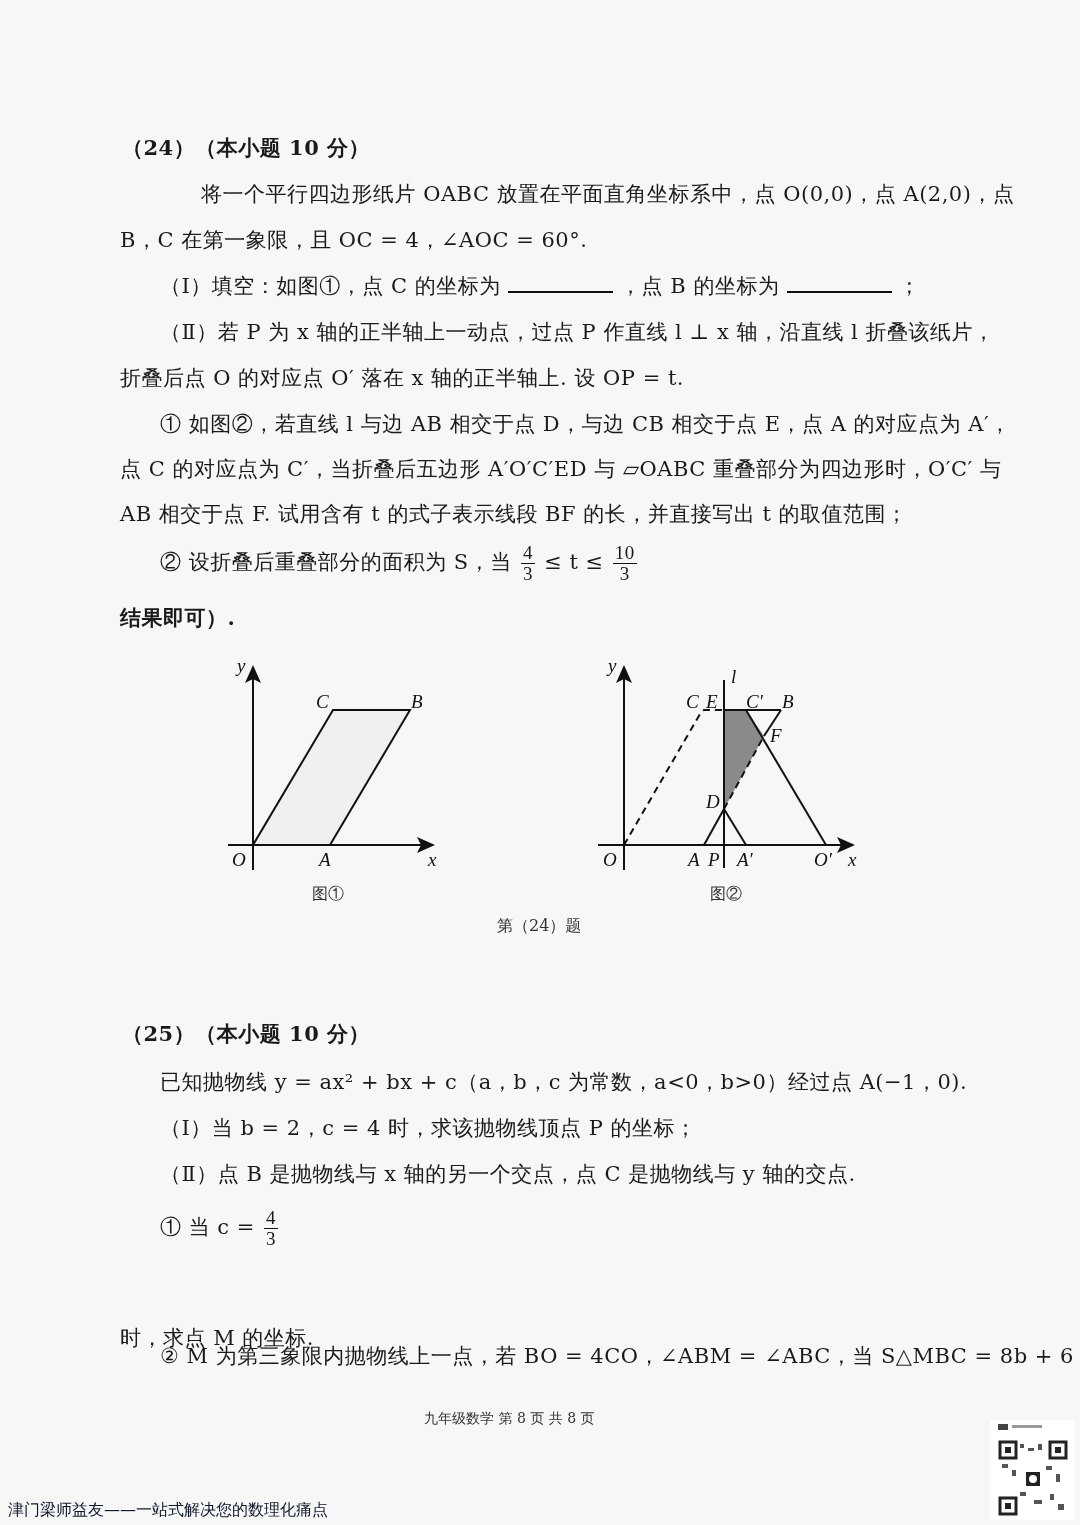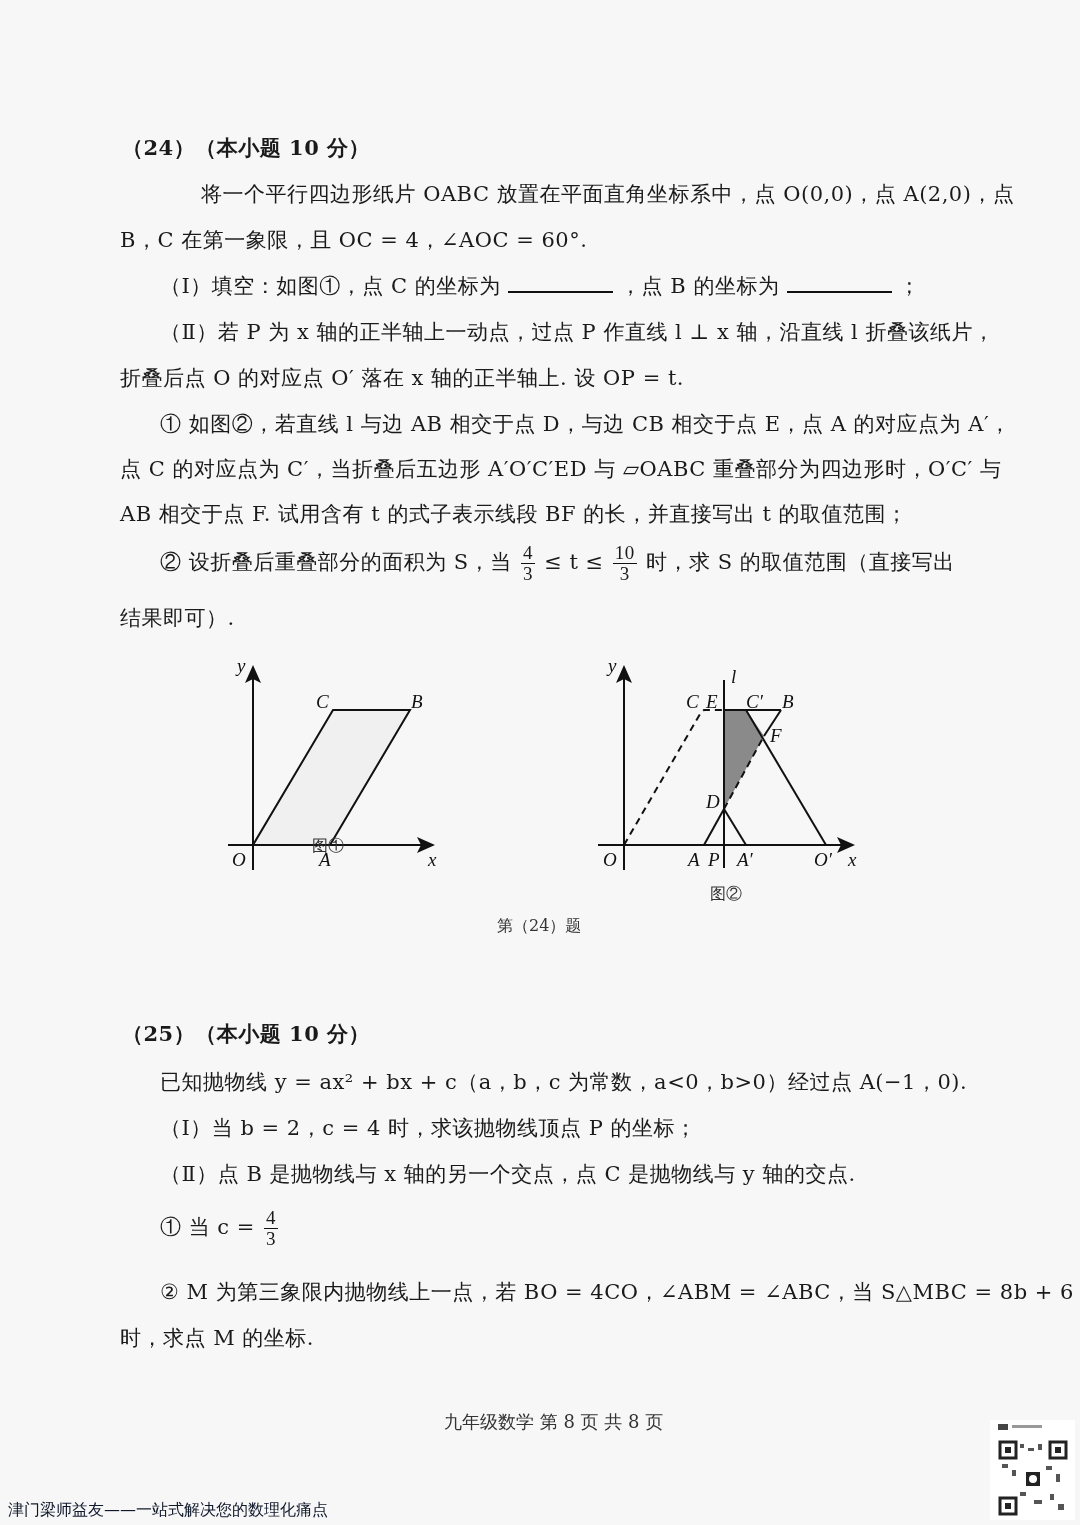--- a/index.html
+++ b/index.html
@@ -53,7 +53,6 @@
     <span class="num">10</span>
     <span>3</span>
   </span>
-  <span>时，求 S 的取值范围（直接写出</span>
 </div>
 <div class="line" style="left:120px; top:604px;">结果即可）.</div>
 

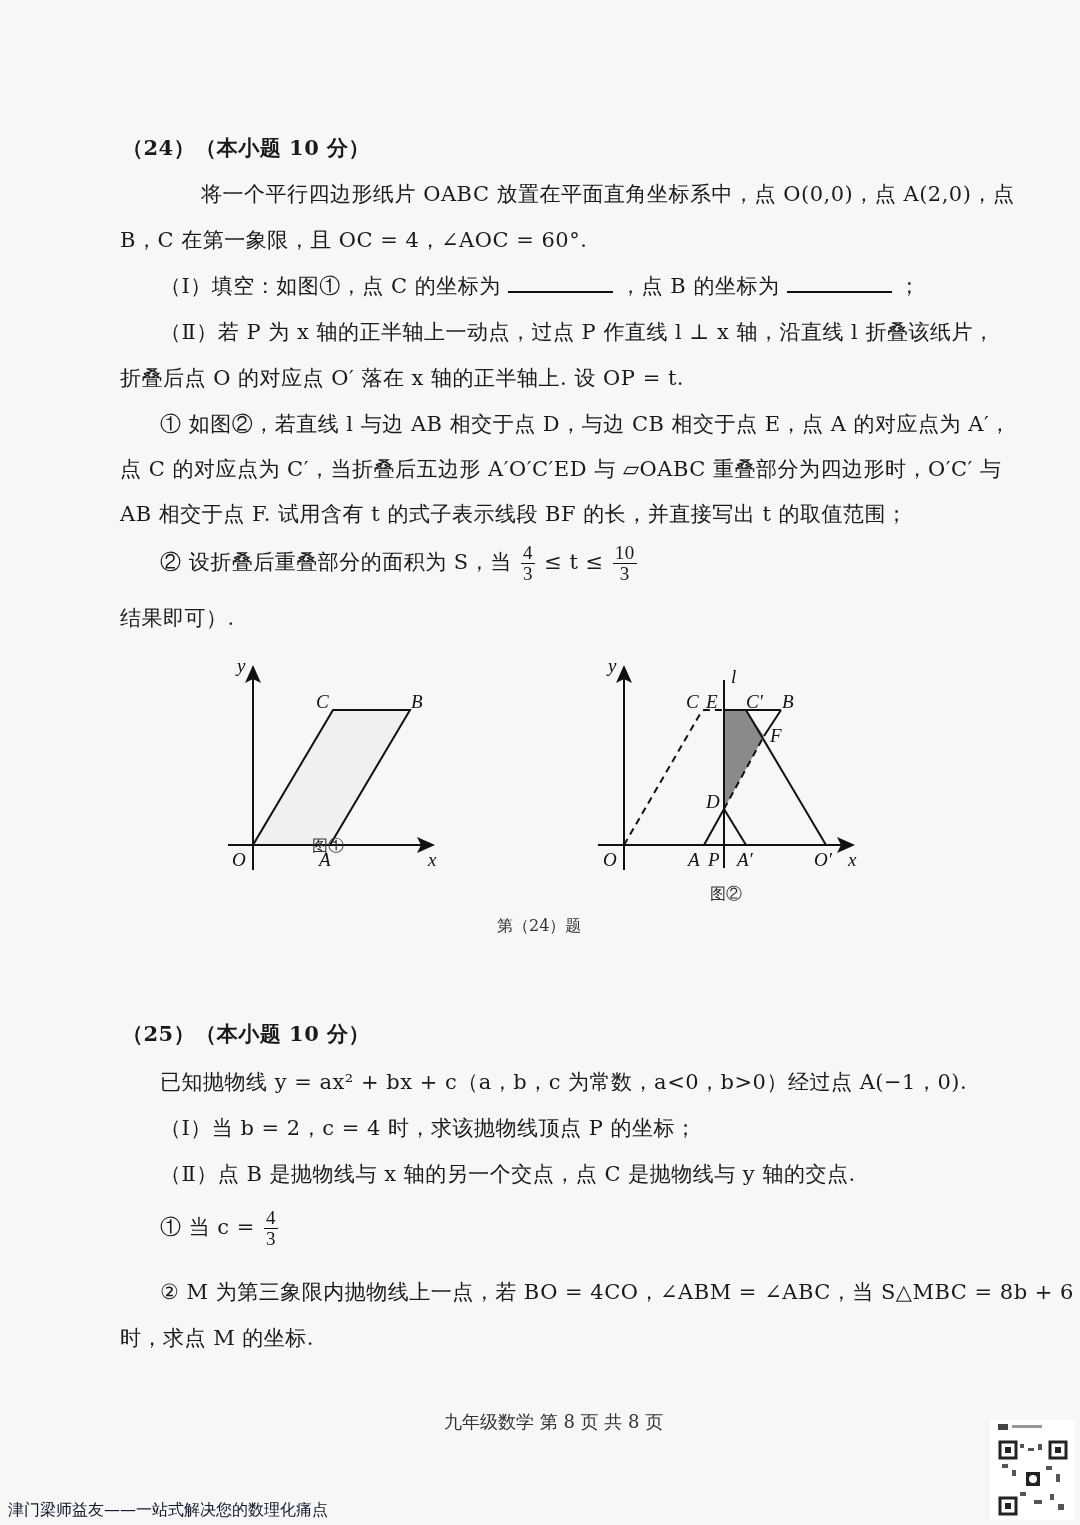--- a/index.html
+++ b/index.html
@@ -54,7 +54,7 @@
     <span>3</span>
   </span>
 </div>
-<div class="line" style="left:120px; top:604px;">结果即可）.</div>
+<div class="line" style="left:120px; top:604px;font-weight:bold;">结果即可）.</div>
 
 <svg style="position:absolute; left:0; top:640px;" width="1080" height="270" viewBox="0 640 1080 270">
   <defs>

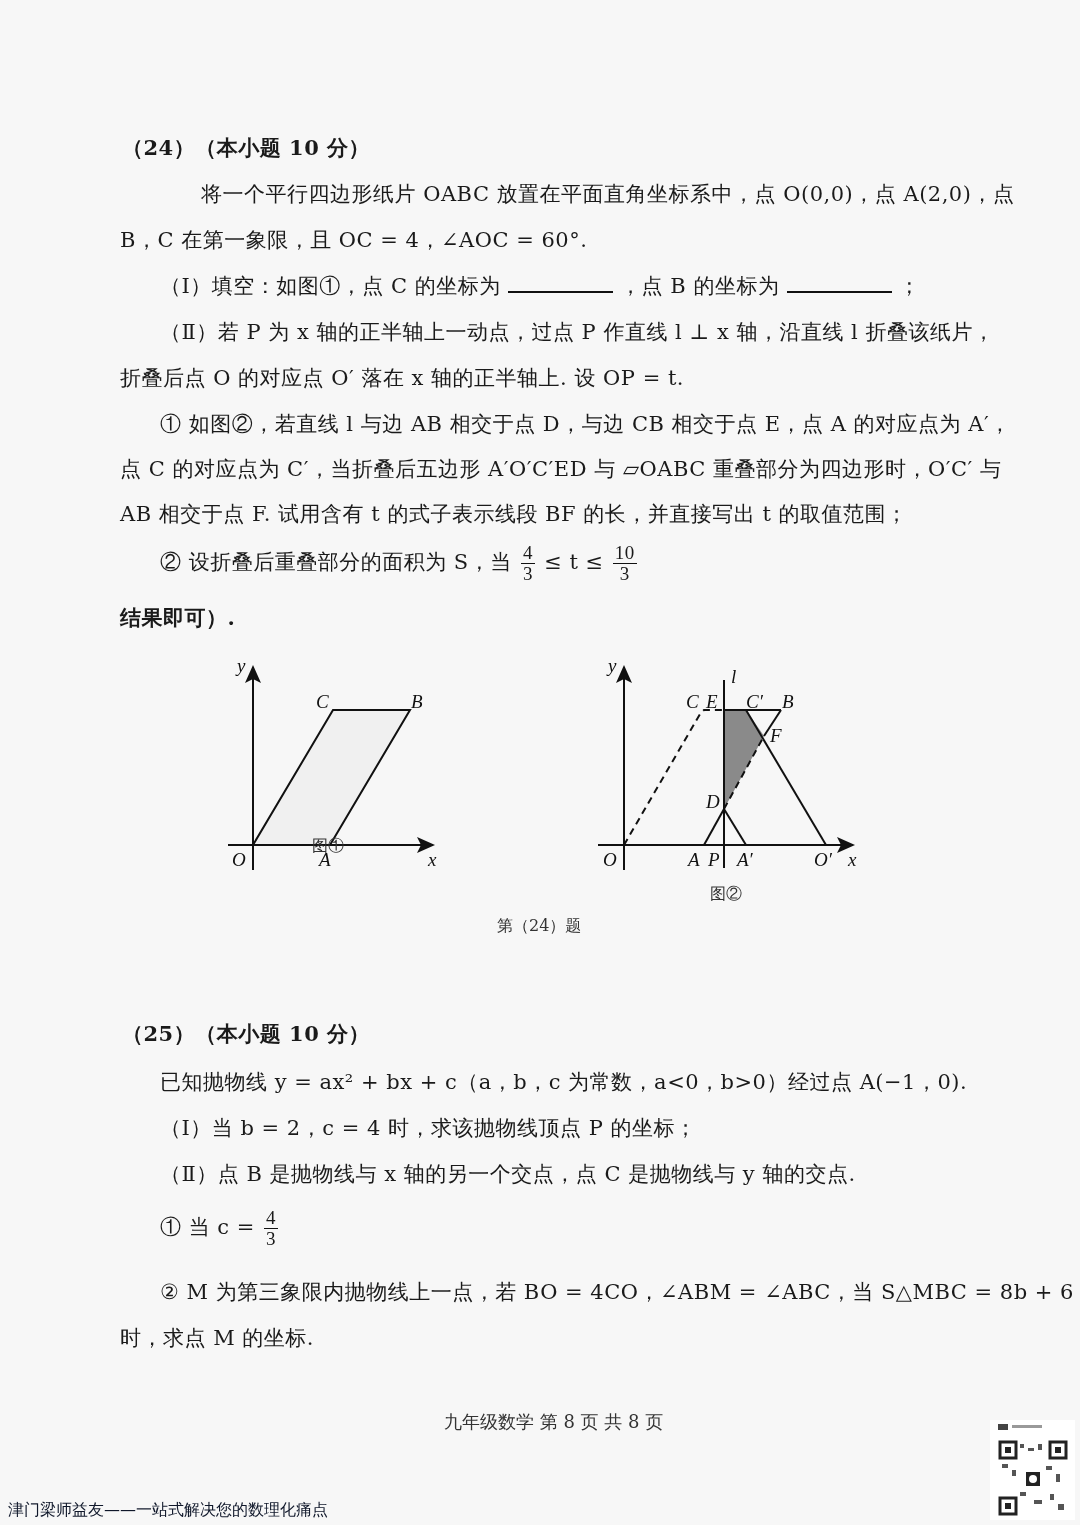--- a/index.html
+++ b/index.html
@@ -104,7 +104,7 @@
   </g>
 </svg>
 
-<div class="caption" style="left:312px; top:836px;">图①</div>
+<div class="caption" style="left:312px; top:884px;">图①</div>
 <div class="caption" style="left:710px; top:884px;">图②</div>
 <div class="caption" style="left:497px; top:916px;">第（24）题</div>
 

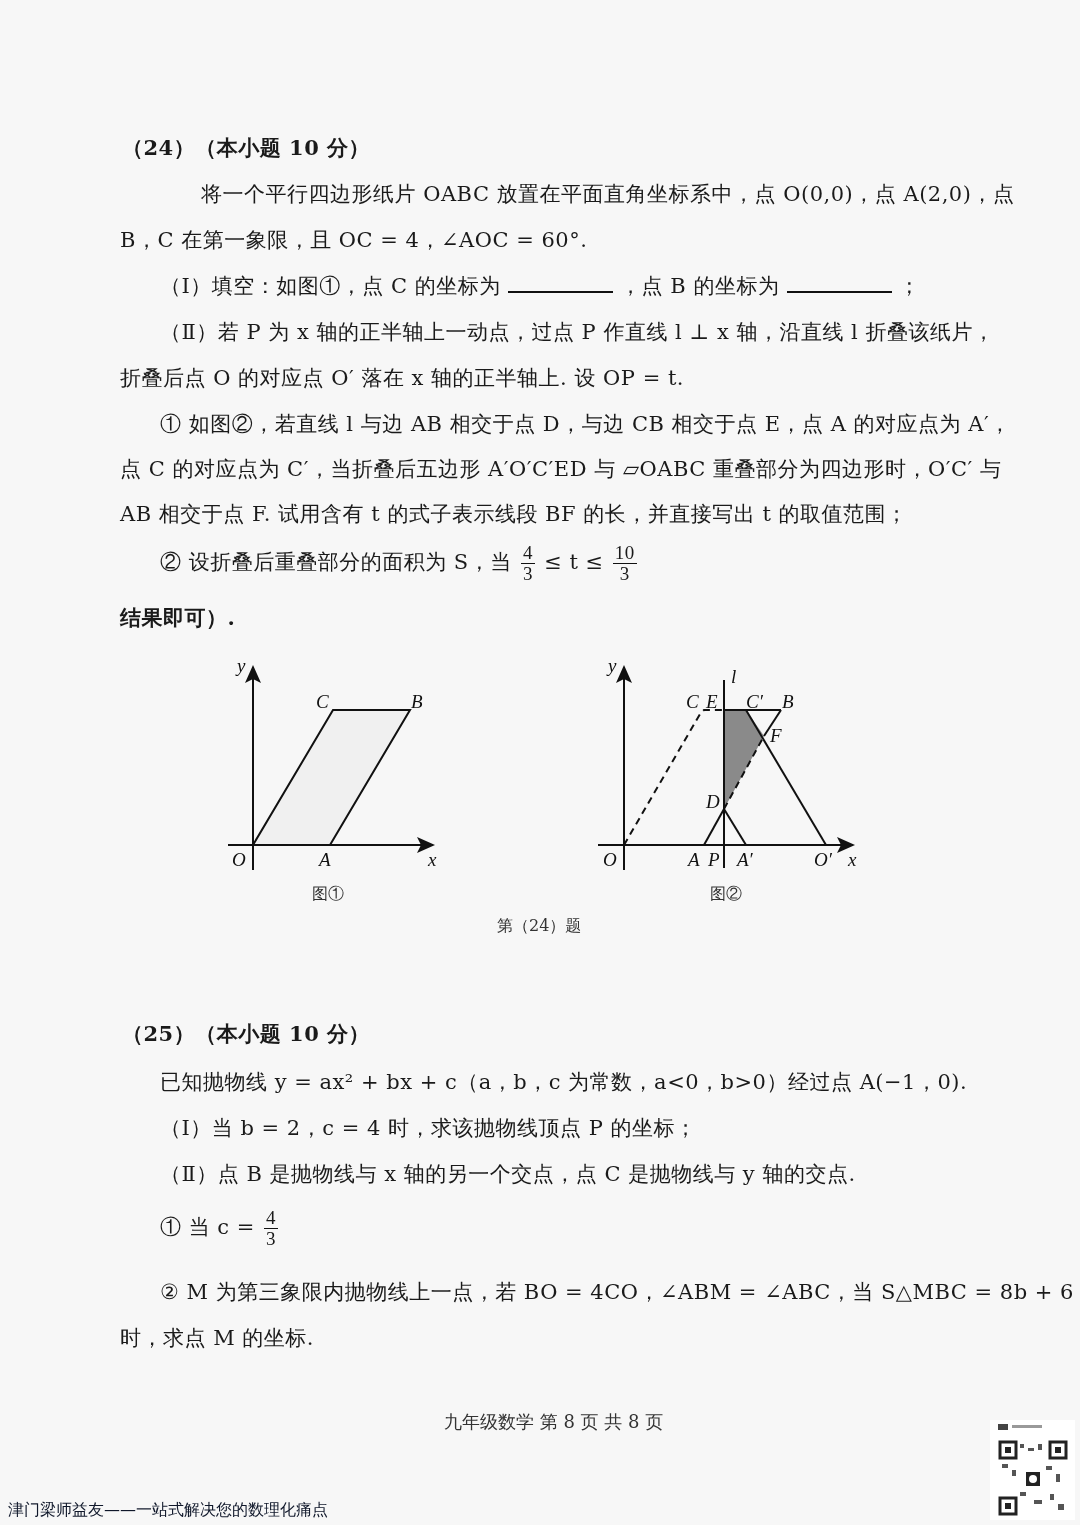--- a/index.html
+++ b/index.html
@@ -121,7 +121,7 @@
   </span>
 </div>
 
-<div class="line" style="left:160px; top:1278px;">② M 为第三象限内抛物线上一点，若 BO = 4CO，∠ABM = ∠ABC，当 S△MBC = 8b + 6</div>
+<div class="line" style="left:160px; top:1342px;">② M 为第三象限内抛物线上一点，若 BO = 4CO，∠ABM = ∠ABC，当 S△MBC = 8b + 6</div>
 <div class="line" style="left:120px; top:1324px;">时，求点 M 的坐标.</div>
 
 <div class="footer" style="left:424px; top:1410px;">九年级数学  第 8 页   共 8 页</div>

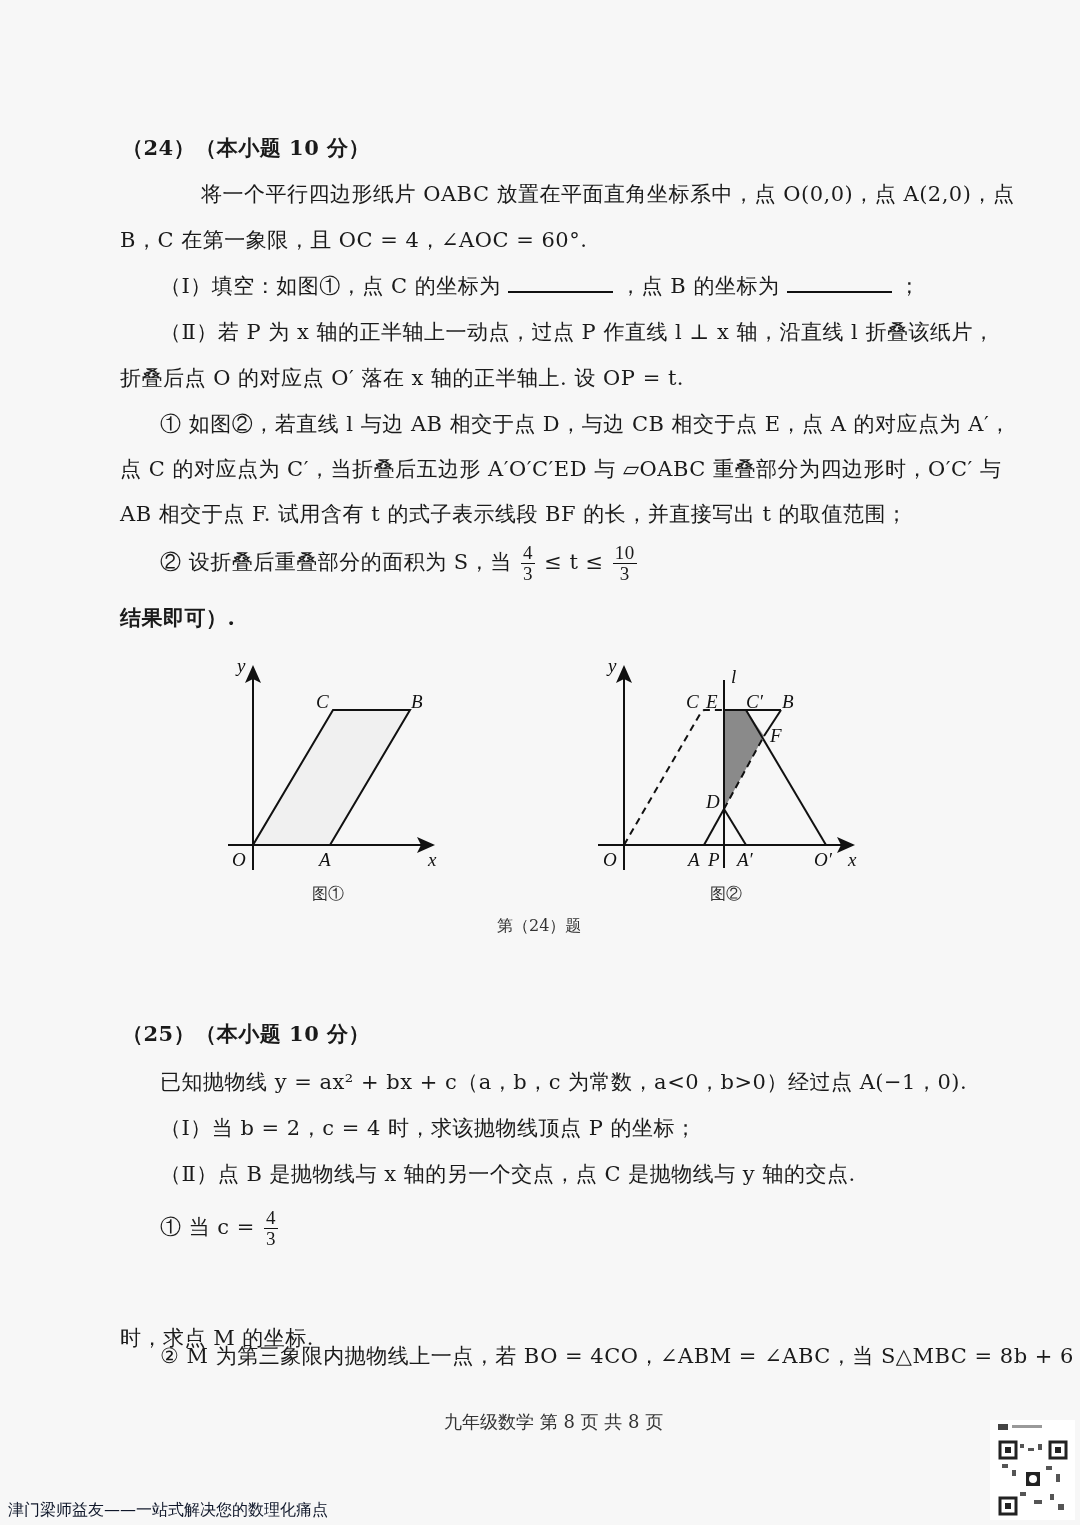--- a/index.html
+++ b/index.html
@@ -16,7 +16,7 @@
   .frac span { display:block; }
   .frac .num { border-bottom:1.5px solid #111; padding:0 2px; }
   .caption { position:absolute; font-size:16px; color:#333; }
-  .footer { position:absolute; font-size:18px; color:#333;margin-left:20px; }
+  .footer { position:absolute; font-size:14px; color:#333; }
   .watermark { position:absolute; left:8px; top:1500px; font-family:"DejaVu Sans", sans-serif; font-size:16px; color:#0f172a; }
   svg text { font-family:"Liberation Serif", serif; font-style:italic; font-size:19px; fill:#111; }
   .qr { position:absolute; left:990px; top:1420px; width:85px; height:100px; background:#fff; }

